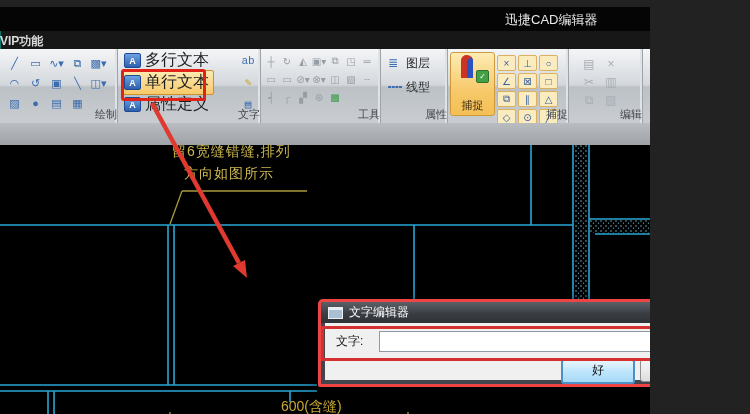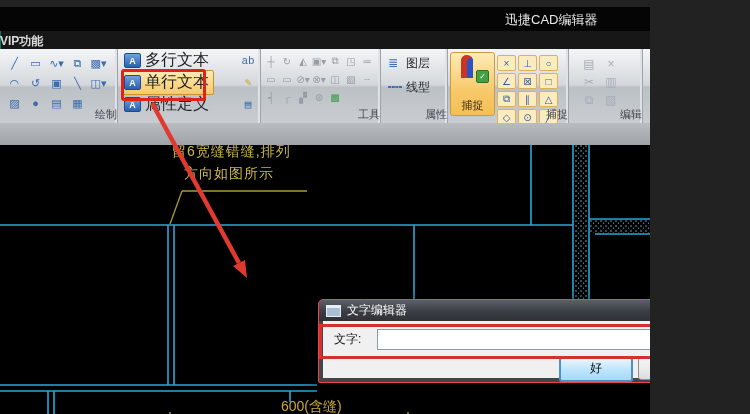--- a/index.html
+++ b/index.html
@@ -158,6 +158,7 @@
         </span>
         <span class="sideic">▤</span>
       </div>
+      <div class="rlabel">文字</div>
     </div>
 
     <div class="rgroup g-tools">

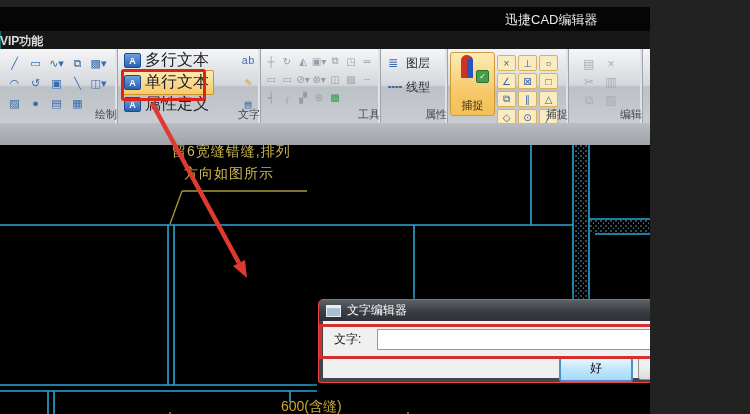--- a/index.html
+++ b/index.html
@@ -78,7 +78,7 @@
 
   
   .dialog{position:absolute;left:318px;top:292px;width:389px;height:82px;z-index:100;
-          background:#42464c;border:1px solid #ef4444;border-radius:5px 5px 2px 2px;
+          background:#42464c;border:3px solid #ef4444;border-radius:5px 5px 2px 2px;
           box-shadow:0 4px 14px rgba(0,0,0,.65);}
   .dlg-title{position:absolute;left:0;top:0;right:0;height:21px;display:flex;align-items:center;
              padding-left:7px;background:linear-gradient(#5c6168,#3a3e44 55%,#2e3136);

